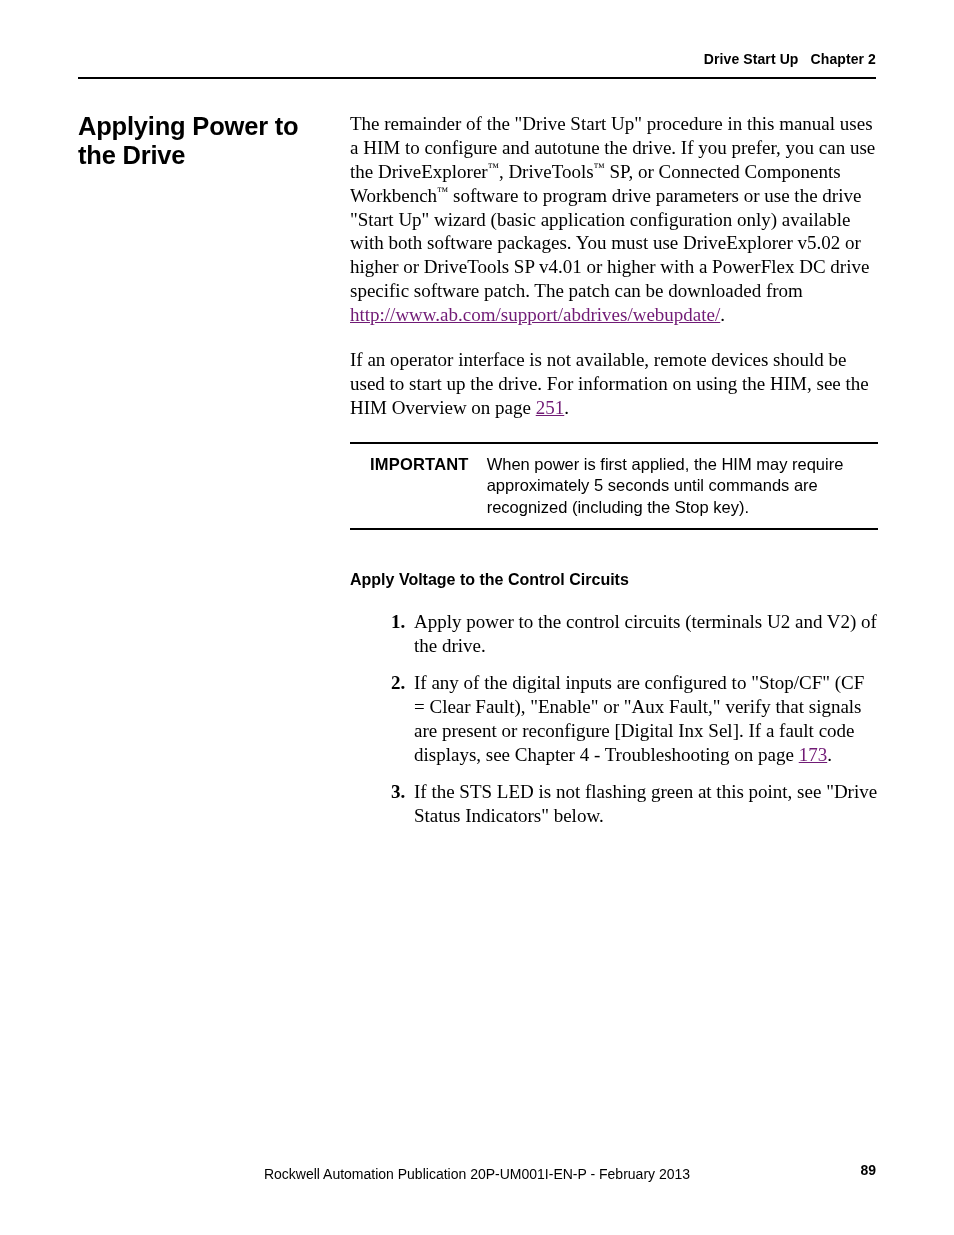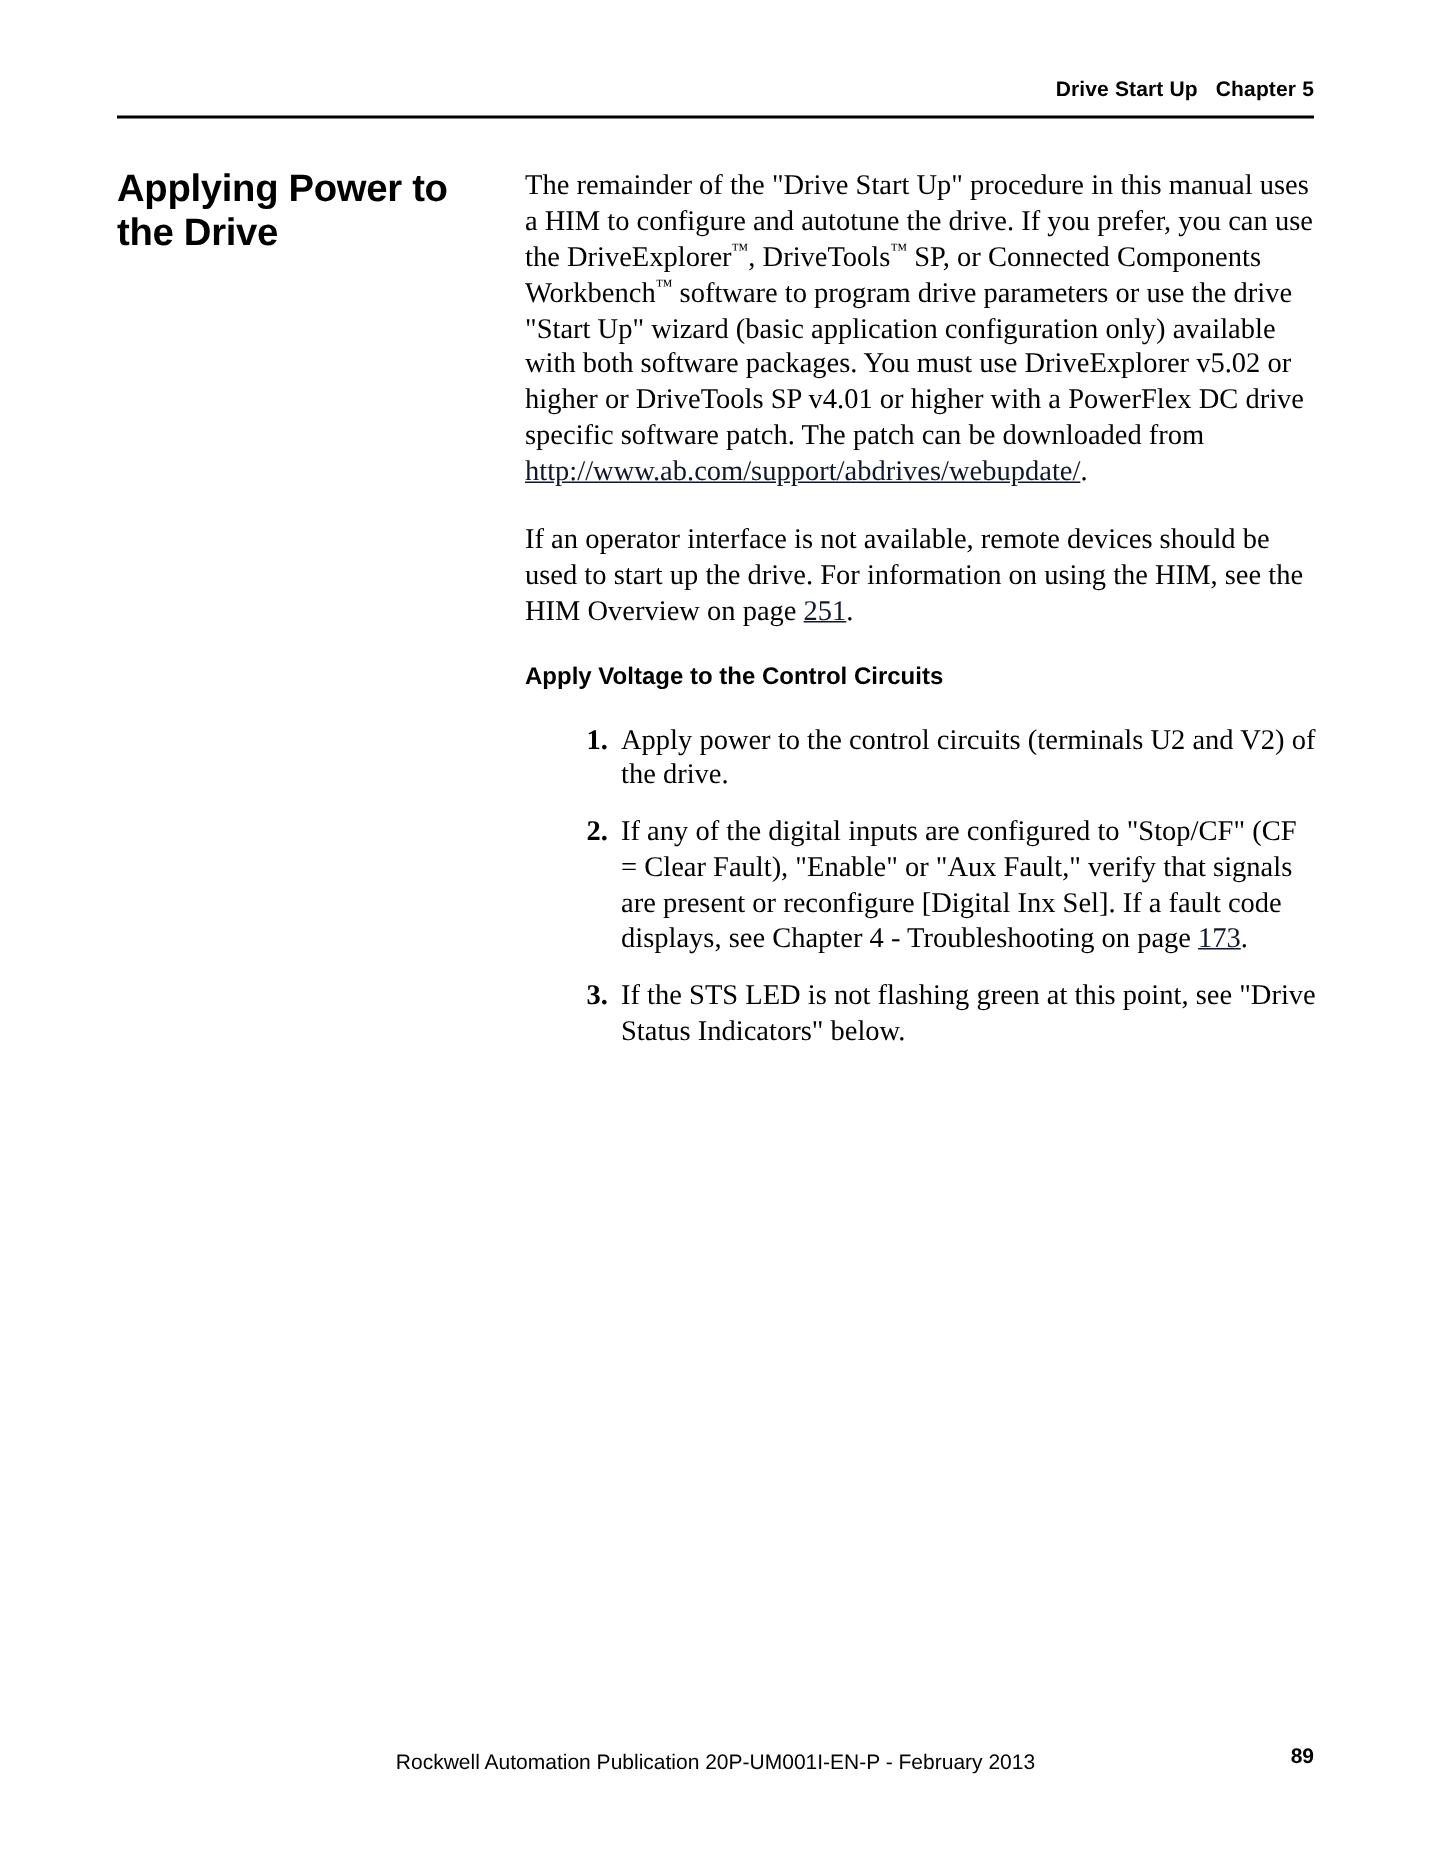--- a/index.html
+++ b/index.html
@@ -110,7 +110,7 @@
 <div class="page">
 
   <div class="running-head sans">
-    <span class="rh-text">Drive Start Up</span><span class="rh-chap">Chapter 5</span>
+    <span class="rh-text">Drive Start Up</span><span class="rh-chap">Chapter 2</span>
   </div>
 
   <div class="rule-top"></div>

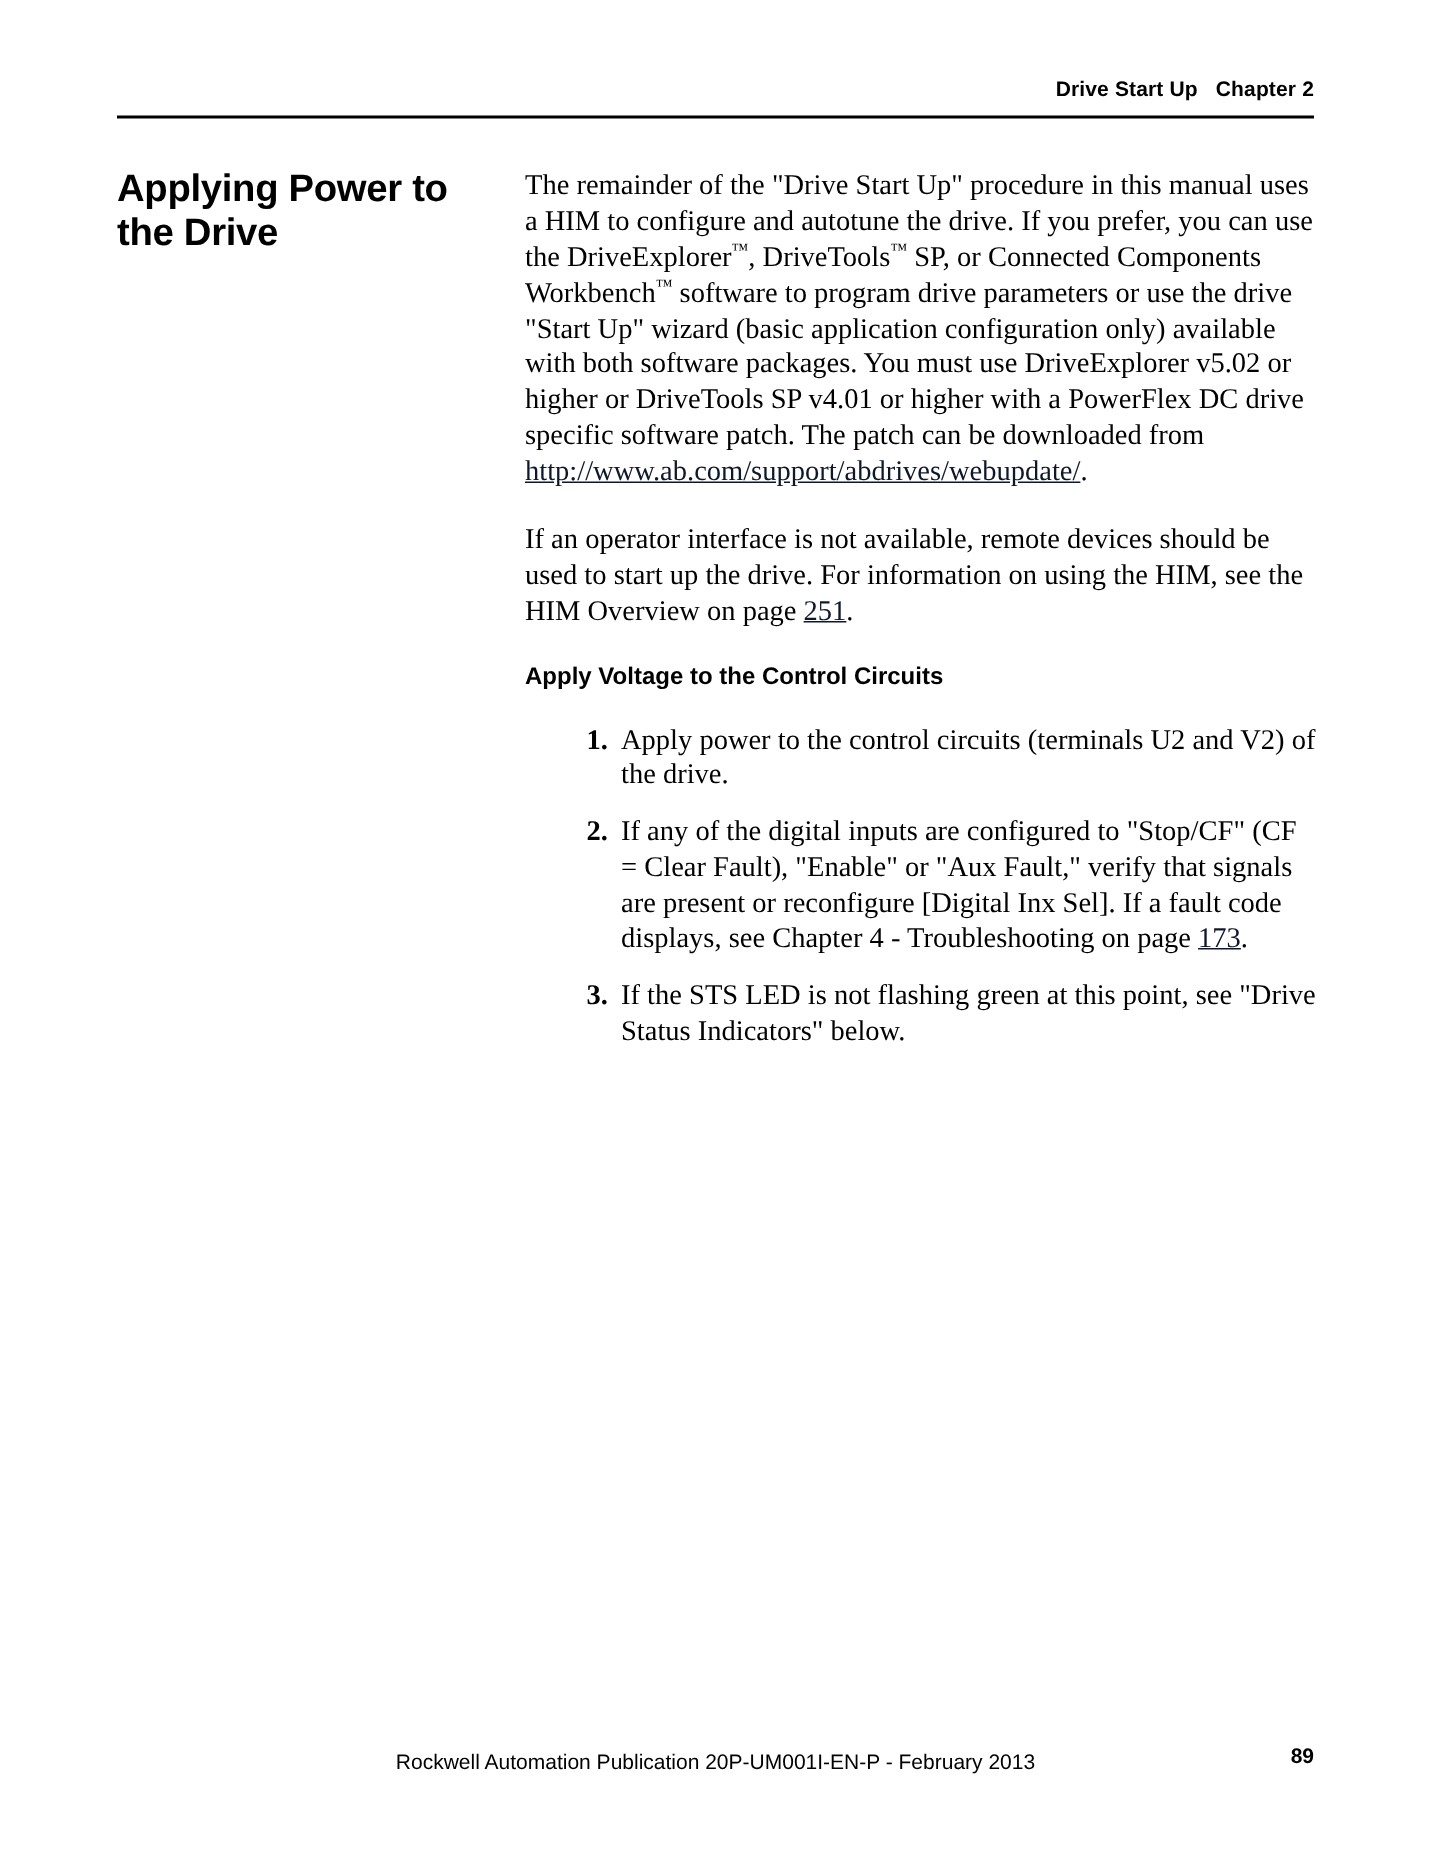--- a/index.html
+++ b/index.html
@@ -55,7 +55,7 @@
     line-height: 1.25;
   }
   .bodycol p { margin: 0 0 22px 0; }
-  a.link { color: #0f172a; }
+  a.link { color: #701a75; }
   sup { font-size: 0.6em; vertical-align: super; }
 
   .important-box {

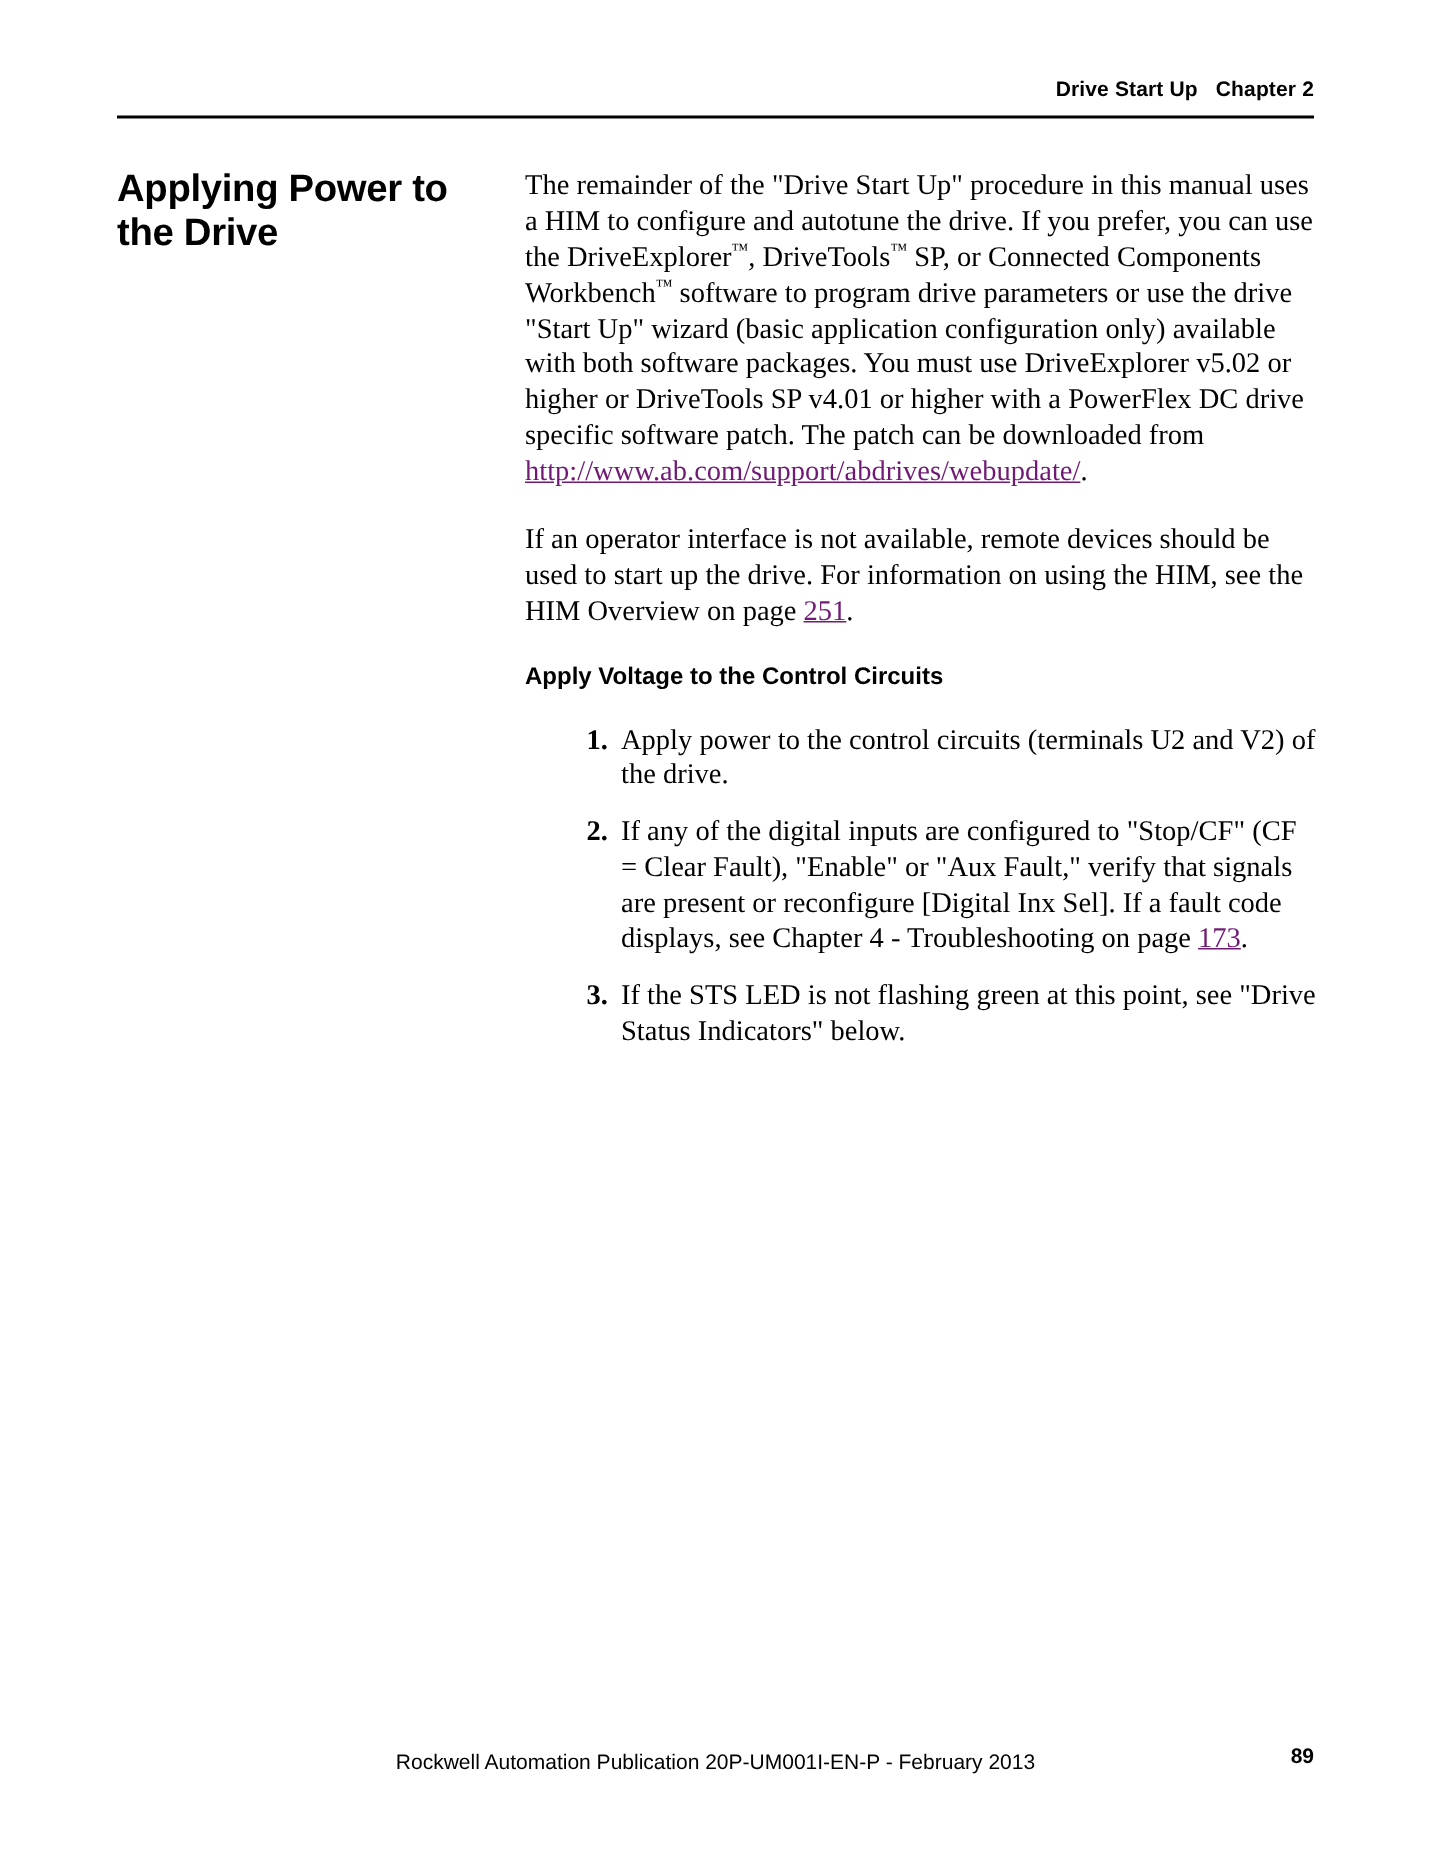--- a/index.html
+++ b/index.html
@@ -127,6 +127,10 @@
       <span>If an operator interface is not available, remote devices should be used to start up the drive. For information on using the HIM, see the HIM Overview on page </span><a class="link" href="#">251</a><span>.</span>
     </p>
 
+    <div class="important-box sans">
+      <div class="imp-label">IMPORTANT</div>
+      <div class="imp-text">When power is first applied, the HIM may require approximately 5 seconds until commands are recognized (including the Stop key).</div>
+    </div>
 
     <div class="subsection-title sans">Apply Voltage to the Control Circuits</div>
 

